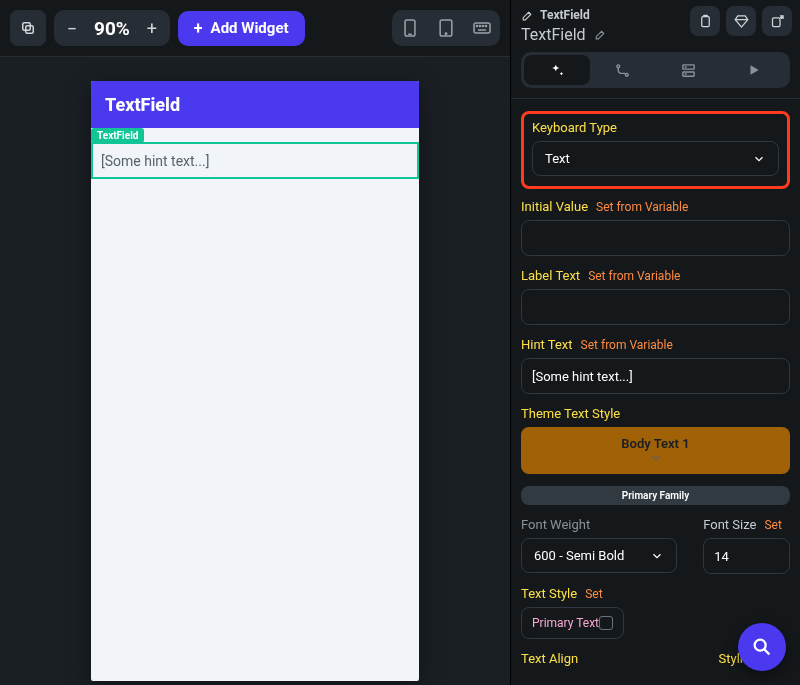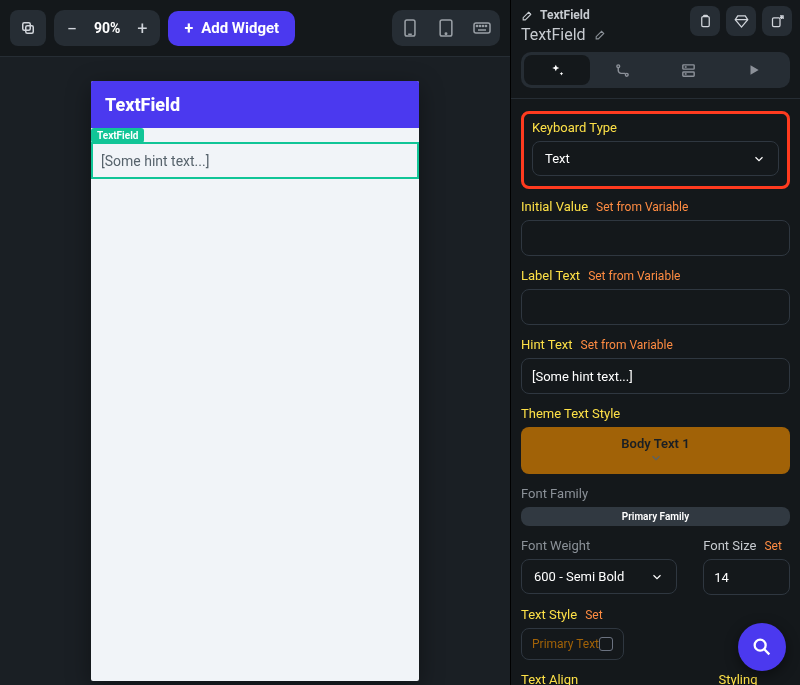--- a/index.html
+++ b/index.html
@@ -11,7 +11,7 @@
   .icon-btn-sm{width:30px;height:30px;background:#262d34;border:none;border-radius:8px;color:#d1d5db;display:flex;align-items:center;justify-content:center;cursor:pointer;font-size:13px;}
   .zoom-group{display:flex;align-items:center;background:#262d34;border-radius:10px;padding:2px 2px;}
   .zoom-btn{width:32px;height:32px;background:transparent;border:none;color:#d1d5db;font-size:18px;cursor:pointer;border-radius:8px;display:flex;align-items:center;justify-content:center;}
-  .zoom-val{color:#fff;font-weight:700;font-size:14px;padding:0 6px;}
+  .zoom-val{color:#fff;font-weight:700;font-size:19px;padding:0 6px;}
   .add-widget{background:#4b39ef;color:#fff;border:none;border-radius:10px;padding:8px 16px;font-size:15px;font-weight:700;display:flex;align-items:center;gap:8px;cursor:pointer;}
   .add-widget .plus{font-size:16px;}
   .device-group{display:flex;gap:6px;margin-left:auto;background:#262d34;border-radius:10px;padding:3px;}

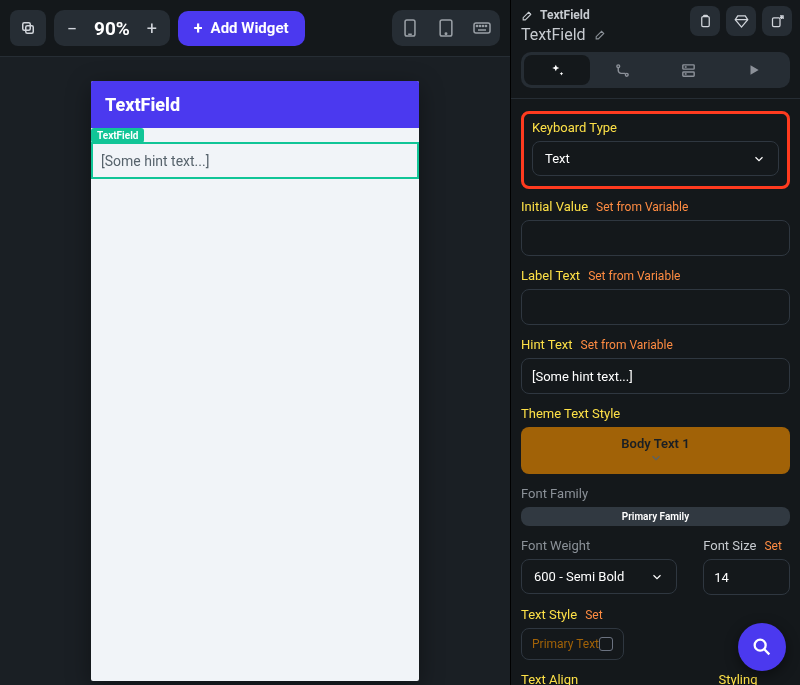--- a/index.html
+++ b/index.html
@@ -234,9 +234,6 @@
       </div>
 
       <div class="field">
-        <div class="fl">
-            <span class="lab" style="color:#8b9198;">Font Family</span>
-          </div>
         <button class="pill-btn" style="background:#313941;border:none;font-weight:600;">Primary Family</button>
       </div>
 

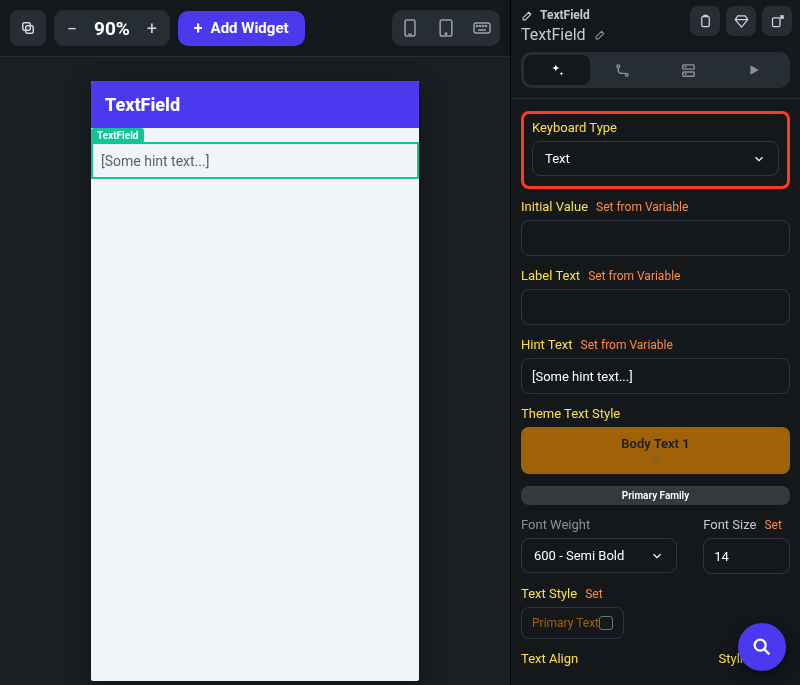--- a/index.html
+++ b/index.html
@@ -50,7 +50,7 @@
   .pill-btn{background:#262d34;border:1px solid #2f3740;color:#fff;border-radius:8px;padding:4px 12px;width:100%;font-size:10px;cursor:pointer;text-align:center;}
   .row{display:flex;gap:26px;}
   .row .col{flex:1;}
-  .chip{display:inline-flex;align-items:center;background:#14181b;border:1px solid #2f3740;color:#a16207;border-radius:8px;padding:8px 10px;font-size:12px;cursor:pointer;}
+  .chip{display:inline-flex;align-items:center;background:#14181b;border:1px solid #2f3740;color:#f9a8d4;border-radius:8px;padding:8px 10px;font-size:12px;cursor:pointer;}
   .chip .box{width:14px;height:14px;border:1.5px solid #6b7280;border-radius:3px;}
   .fab{position:absolute;right:14px;bottom:14px;width:48px;height:48px;border-radius:50%;background:#4b39ef;display:flex;align-items:center;justify-content:center;box-shadow:0 4px 14px rgba(0,0,0,.45);cursor:pointer;}
 </style>

